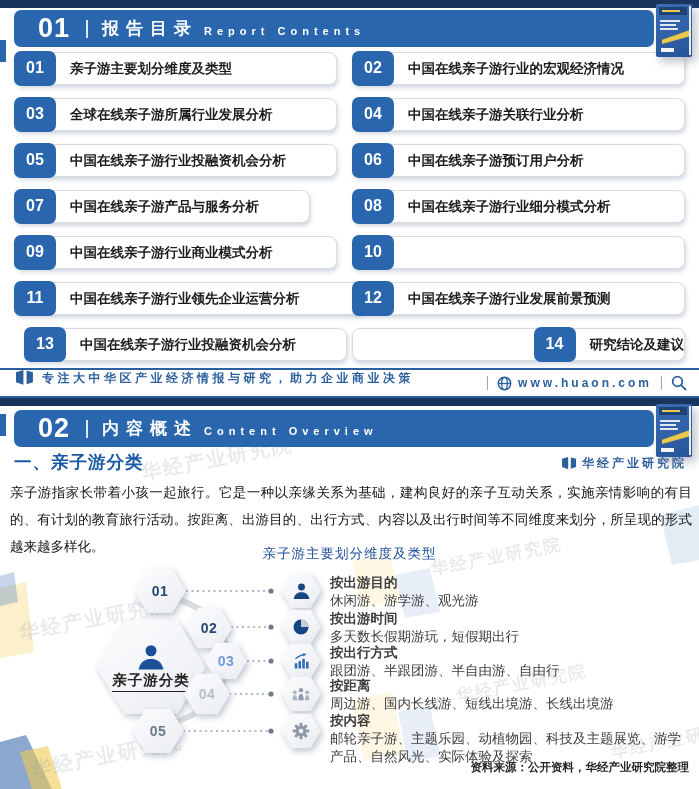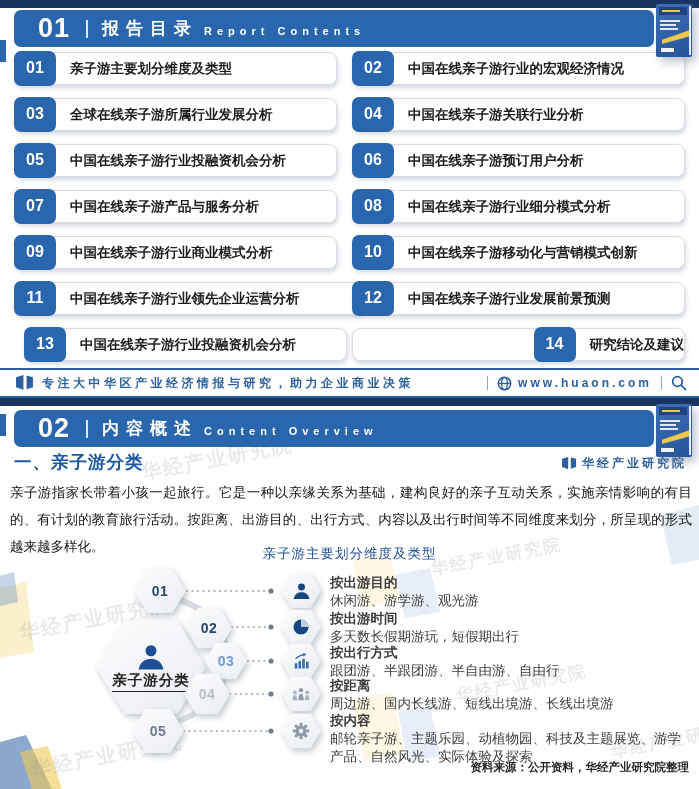--- a/index.html
+++ b/index.html
@@ -135,7 +135,7 @@
     <span class="toc-badge">06</span>
     <span class="toc-label">中国在线亲子游预订用户分析</span>
     </div>
-  <div class="toc-row" style="left:14px;top:190px;width:323px;">
+  <div class="toc-row" style="left:14px;top:190px;width:296px;">
     <span class="toc-badge">07</span>
     <span class="toc-label">中国在线亲子游产品与服务分析</span>
     </div>

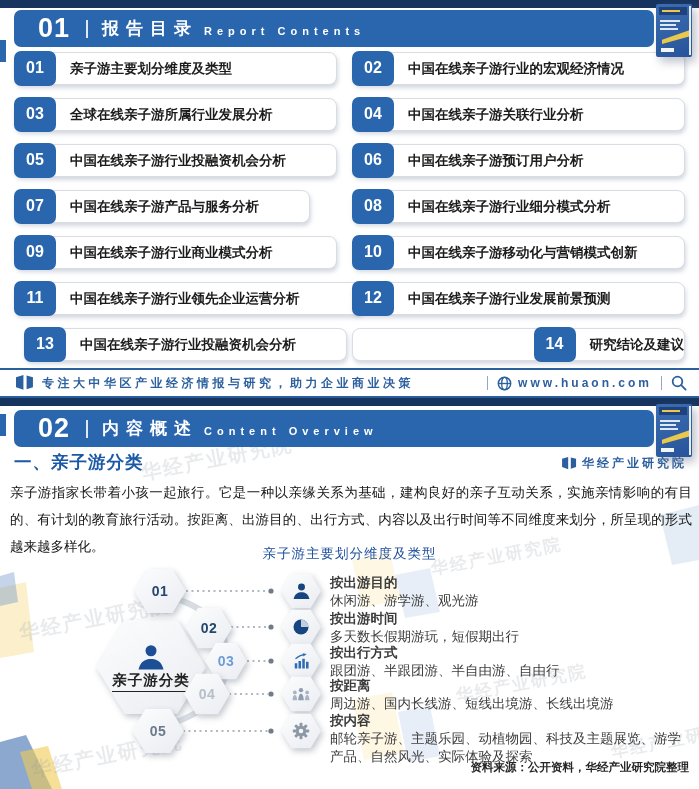--- a/index.html
+++ b/index.html
@@ -149,7 +149,6 @@
     </div>
   <div class="toc-row" style="left:352px;top:236px;width:333px;">
     <span class="toc-badge">10</span>
-    <span class="toc-label">中国在线亲子游移动化与营销模式创新</span>
     </div>
   <div class="toc-row" style="left:14px;top:282px;width:349px;">
     <span class="toc-badge">11</span>

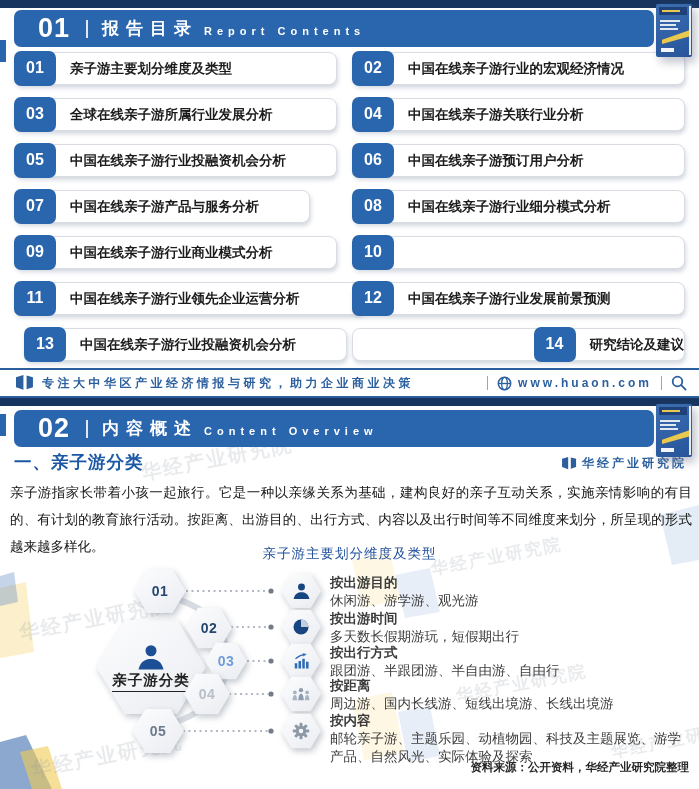--- a/index.html
+++ b/index.html
@@ -38,7 +38,7 @@
   .toc-label{margin-left:14px;font-size:13.5px;font-weight:600;color:#1c1c1c;white-space:nowrap;}
   
   .footer{position:absolute;left:0;top:368px;width:699px;height:30px;border-top:2px solid #2b5f9e;
-      border-bottom:2px solid #2b5f9e;box-sizing:border-box;display:flex;align-items:center;
+      border-bottom:2px solid #2b5f9e;box-sizing:border-box;display:flex;
       padding:0 12px 0 16px;color:#2b5f9e;z-index:3;background:#fff;}
   .slogan{font-size:12px;font-weight:bold;letter-spacing:3.5px;margin-left:8px;white-space:nowrap;}
   .f-sep{width:1px;height:14px;background:#8fa8c6;margin:0 9px;flex:none;}

